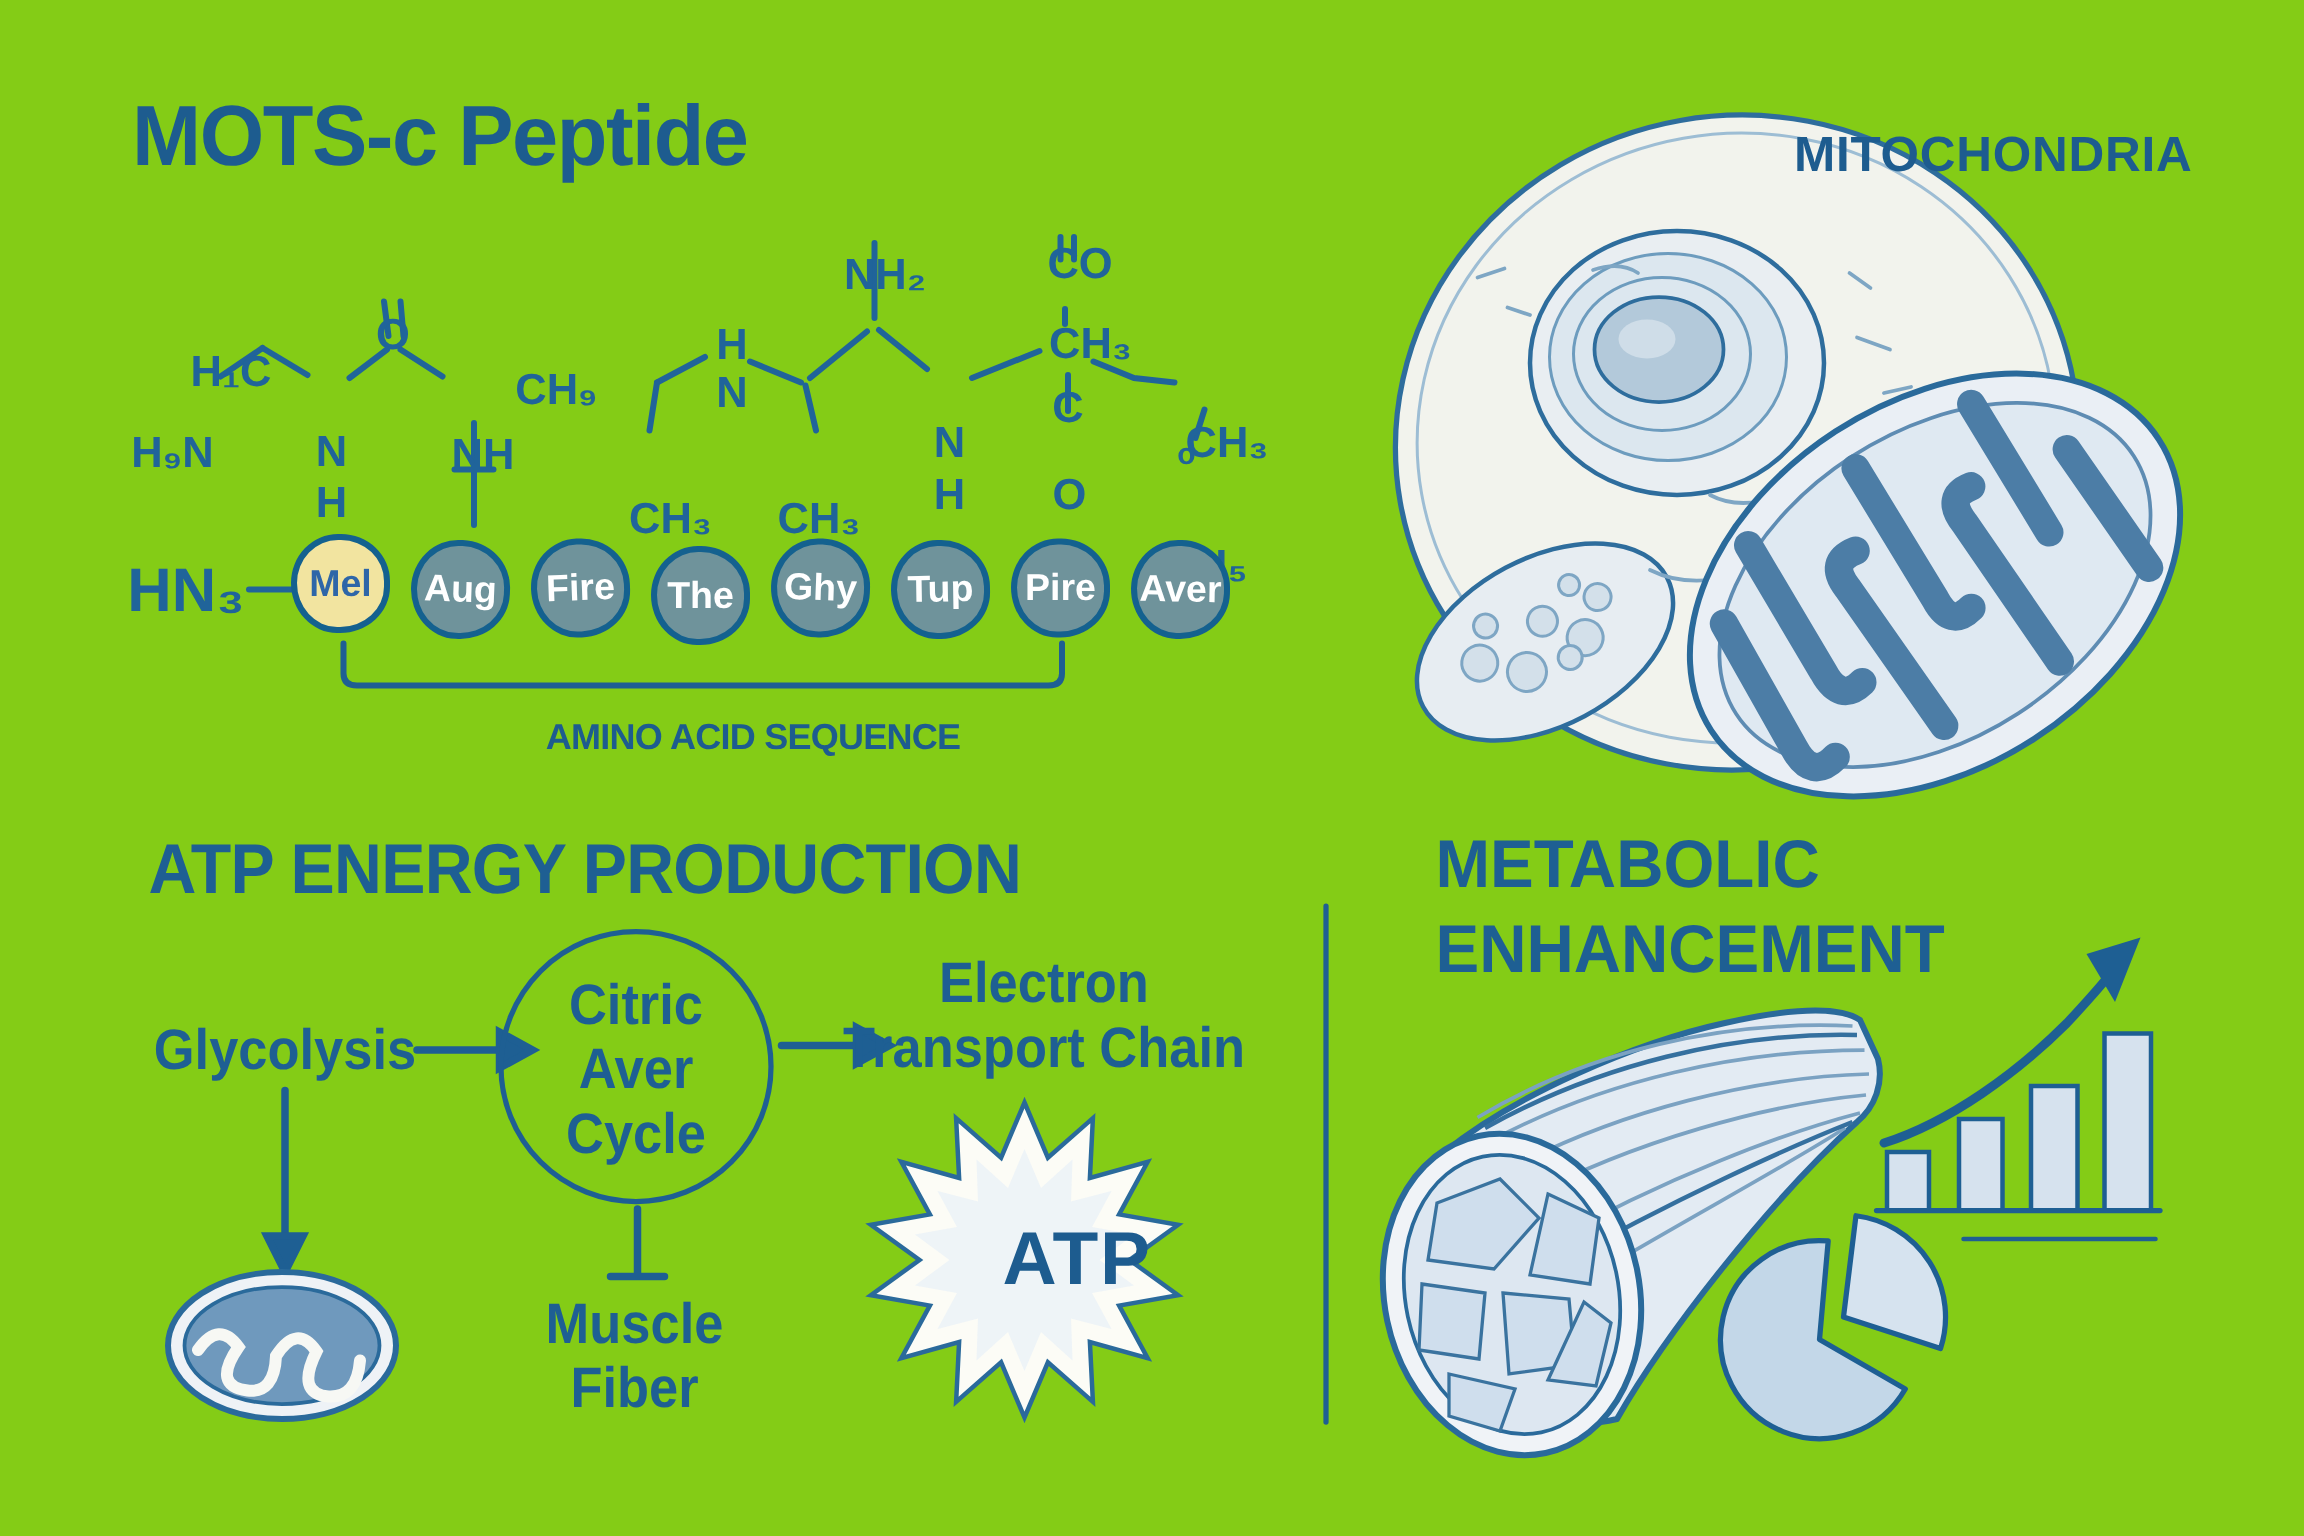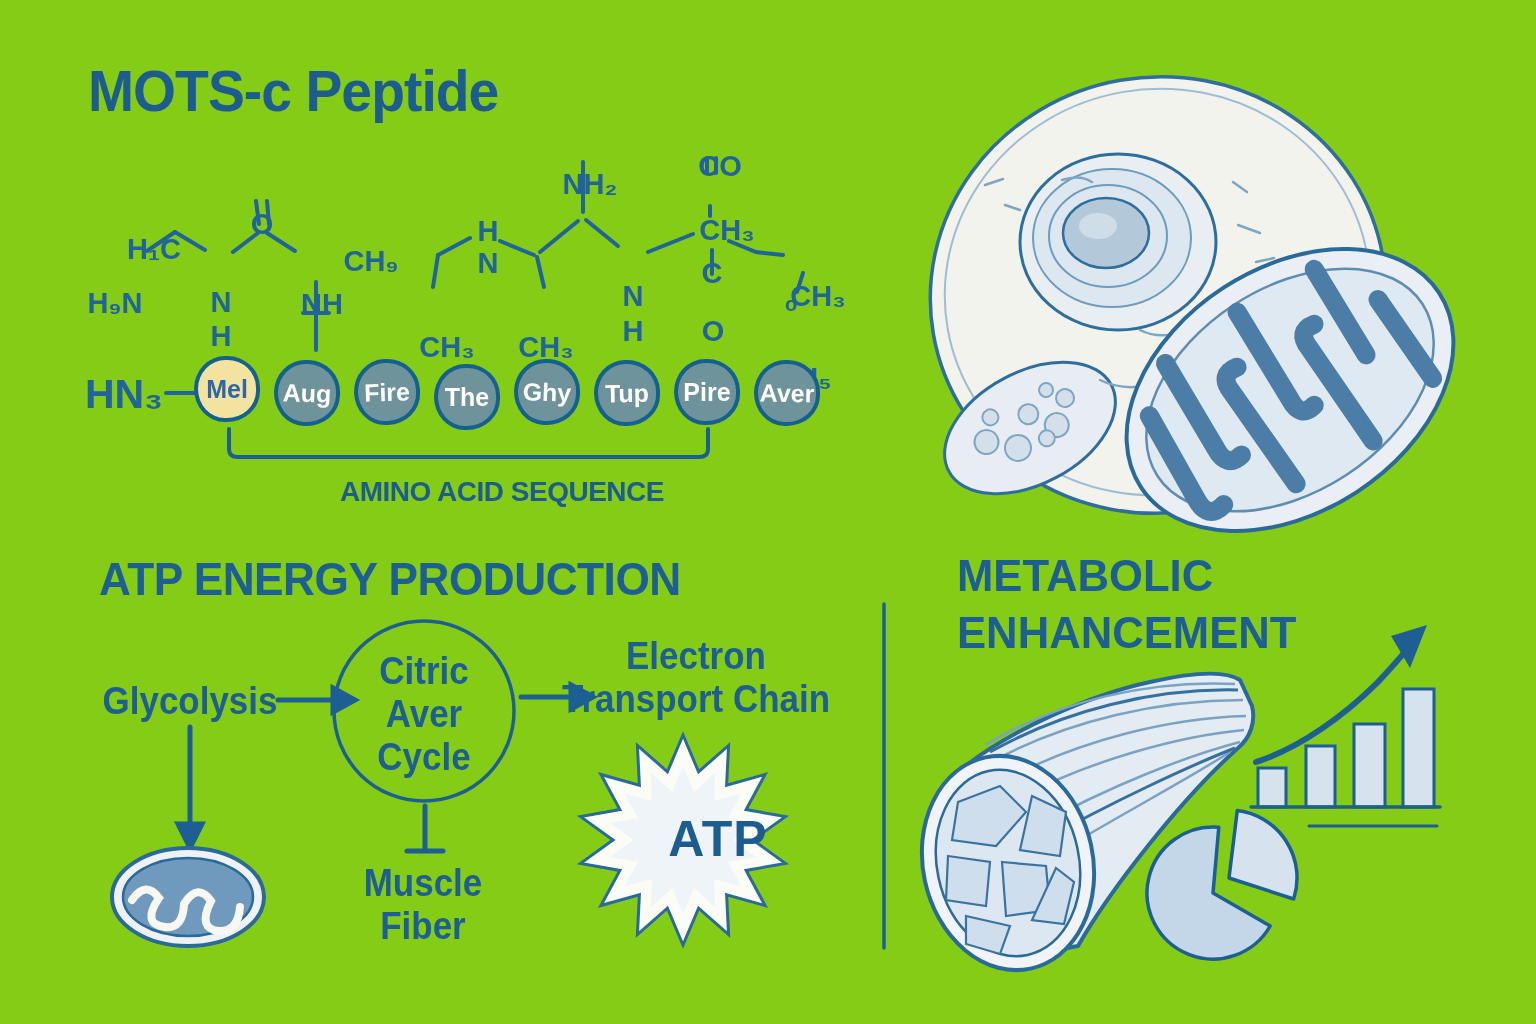--- a/index.html
+++ b/index.html
@@ -236,6 +236,7 @@
 
   <div class="ctr h-seq" style="left:502px;top:492px">AMINO ACID SEQUENCE</div>
 
+  <div class="abs h-mito" style="left:1196px;top:84px">MITOCHONDRIA</div>
 
   <div class="abs h-sec" style="left:99px;top:551px">ATP ENERGY PRODUCTION</div>
 

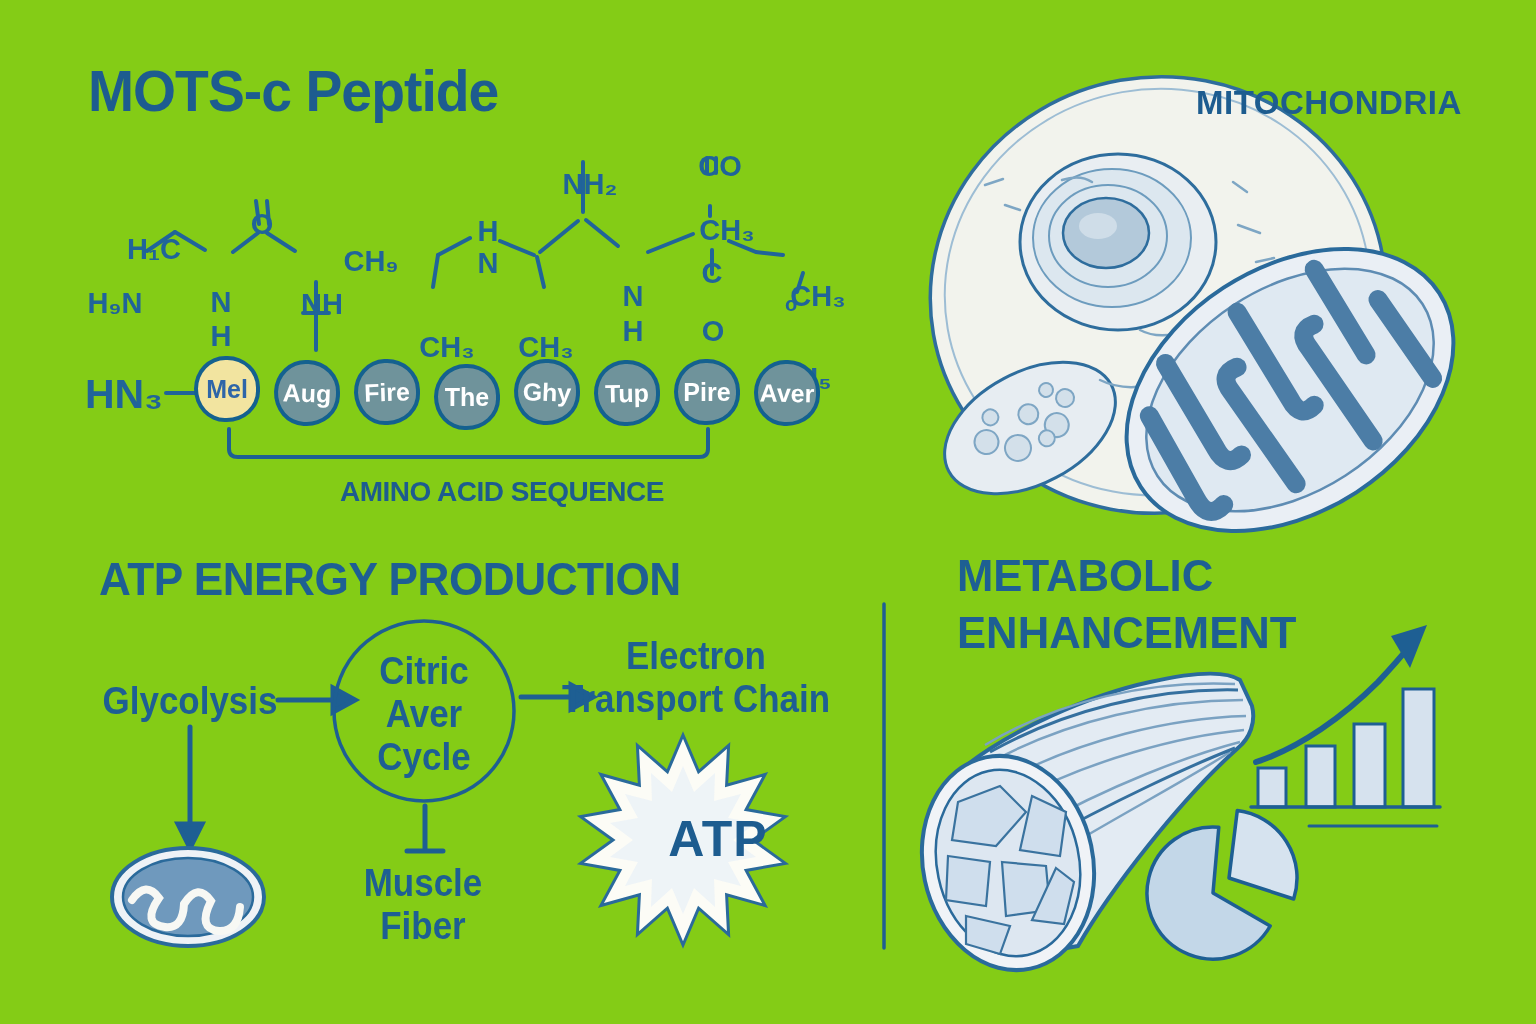--- a/index.html
+++ b/index.html
@@ -200,7 +200,7 @@
   <span class="ctr chem" style="left:546px;top:307px">CH₃</span>
   <span class="ctr chem" style="left:633px;top:256px">N</span>
   <span class="ctr chem" style="left:633px;top:291px">H</span>
-  <span class="ctr chem" style="left:720px;top:126px">CO</span>
+  <span class="ctr chem" style="left:720px;top:137px">CO</span>
   <span class="ctr chem" style="left:727px;top:190px">CH₃</span>
   <span class="ctr chem" style="left:712px;top:233px">C</span>
   <span class="ctr chem" style="left:713px;top:291px">O</span>

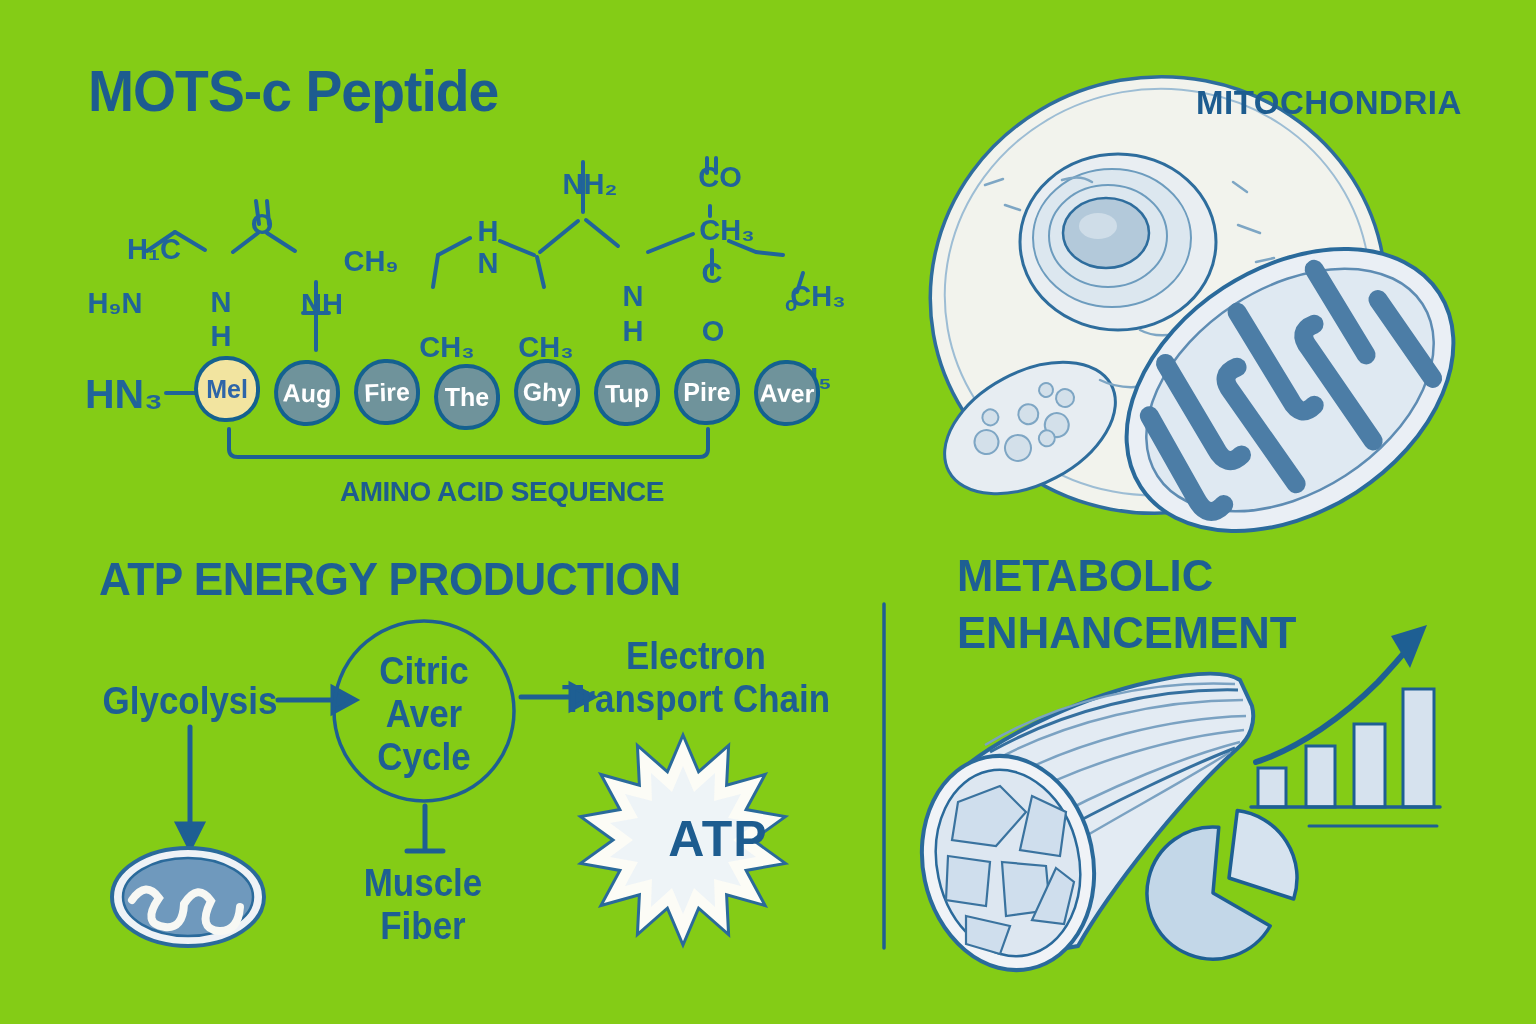--- a/index.html
+++ b/index.html
@@ -12,7 +12,7 @@
   .h-sec{font-size:47px;font-weight:bold;letter-spacing:-0.5px;color:#1e5f93;transform:scaleX(0.94);transform-origin:left top;white-space:nowrap;}
   .h-met{font-size:45px;font-weight:bold;line-height:57px;color:#1e5f93;transform:scaleX(0.97);transform-origin:left top;white-space:nowrap;}
   .h-mito{font-size:33px;font-weight:bold;letter-spacing:0.5px;color:#1d5c8f;white-space:nowrap;}
-  .h-seq{font-size:28px;font-weight:bold;letter-spacing:-0.5px;color:#1d5c8f;}
+  .h-seq{font-size:24px;font-weight:bold;letter-spacing:-0.5px;color:#1d5c8f;}
   .chem{font-size:29px;font-weight:bold;color:#20649a;margin-top:40px;}
   .chem-sm{font-size:20px;font-weight:bold;color:#20649a;}
   .chain-prefix{font-size:41px;font-weight:bold;color:#20649a;}

